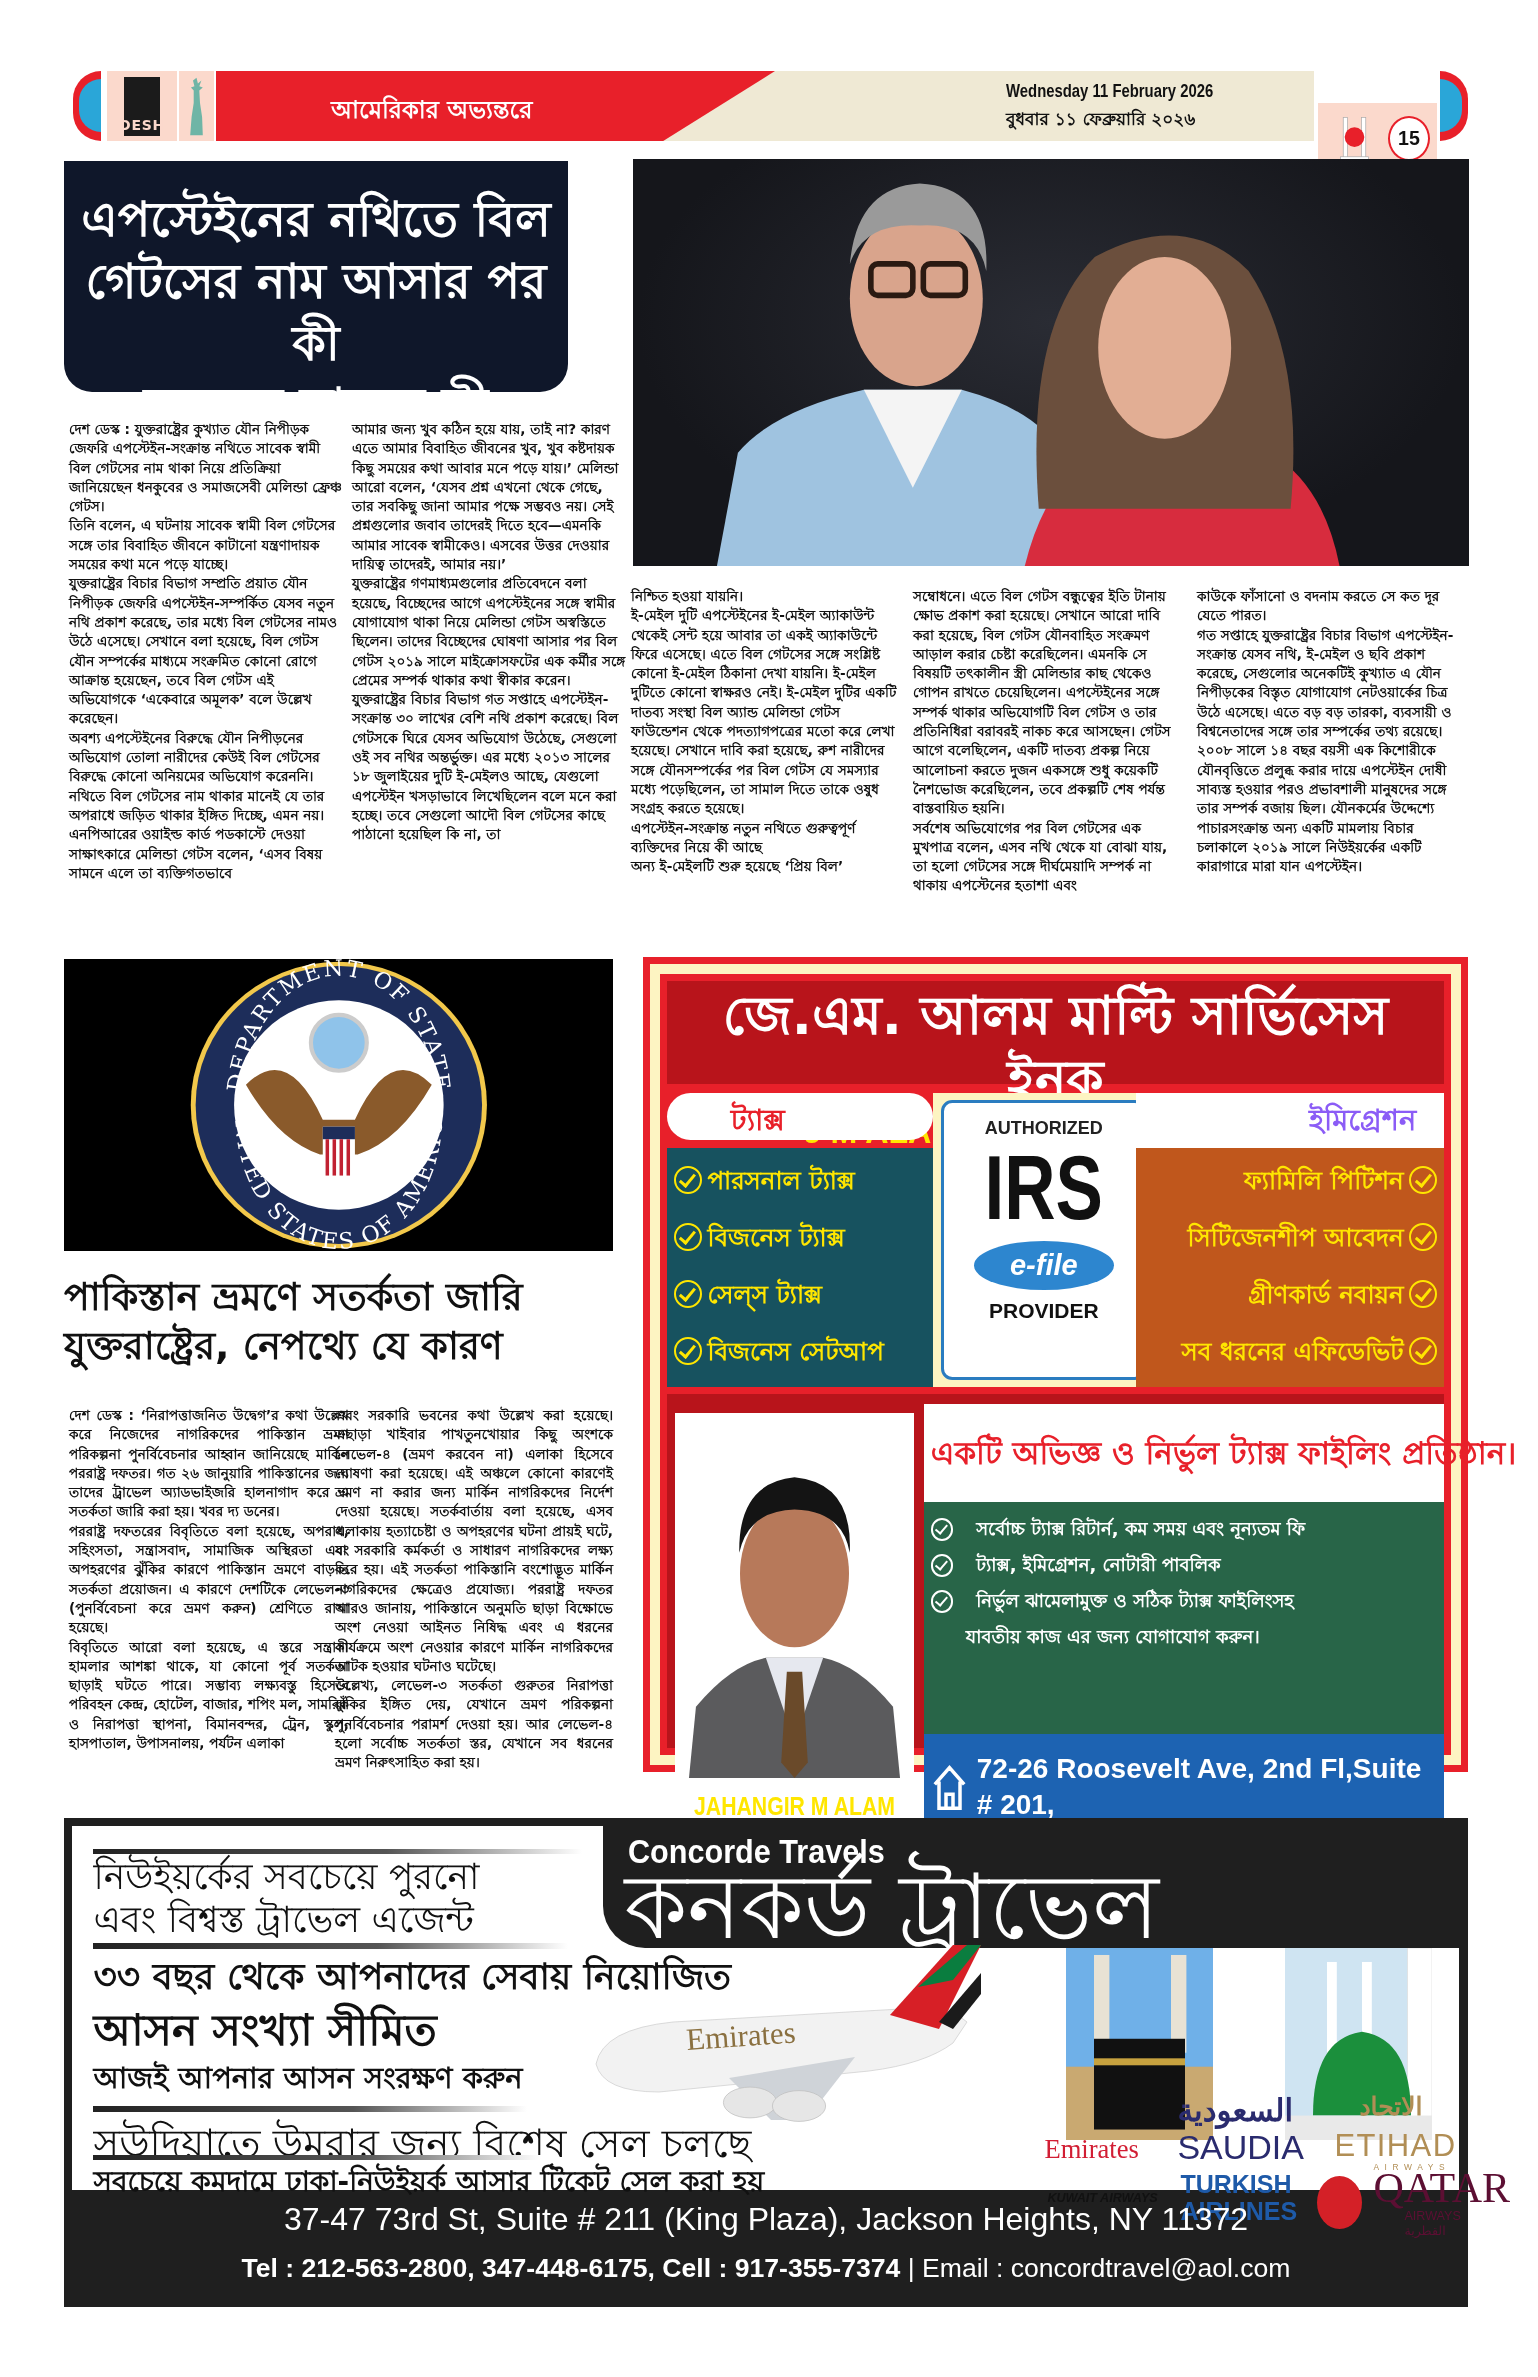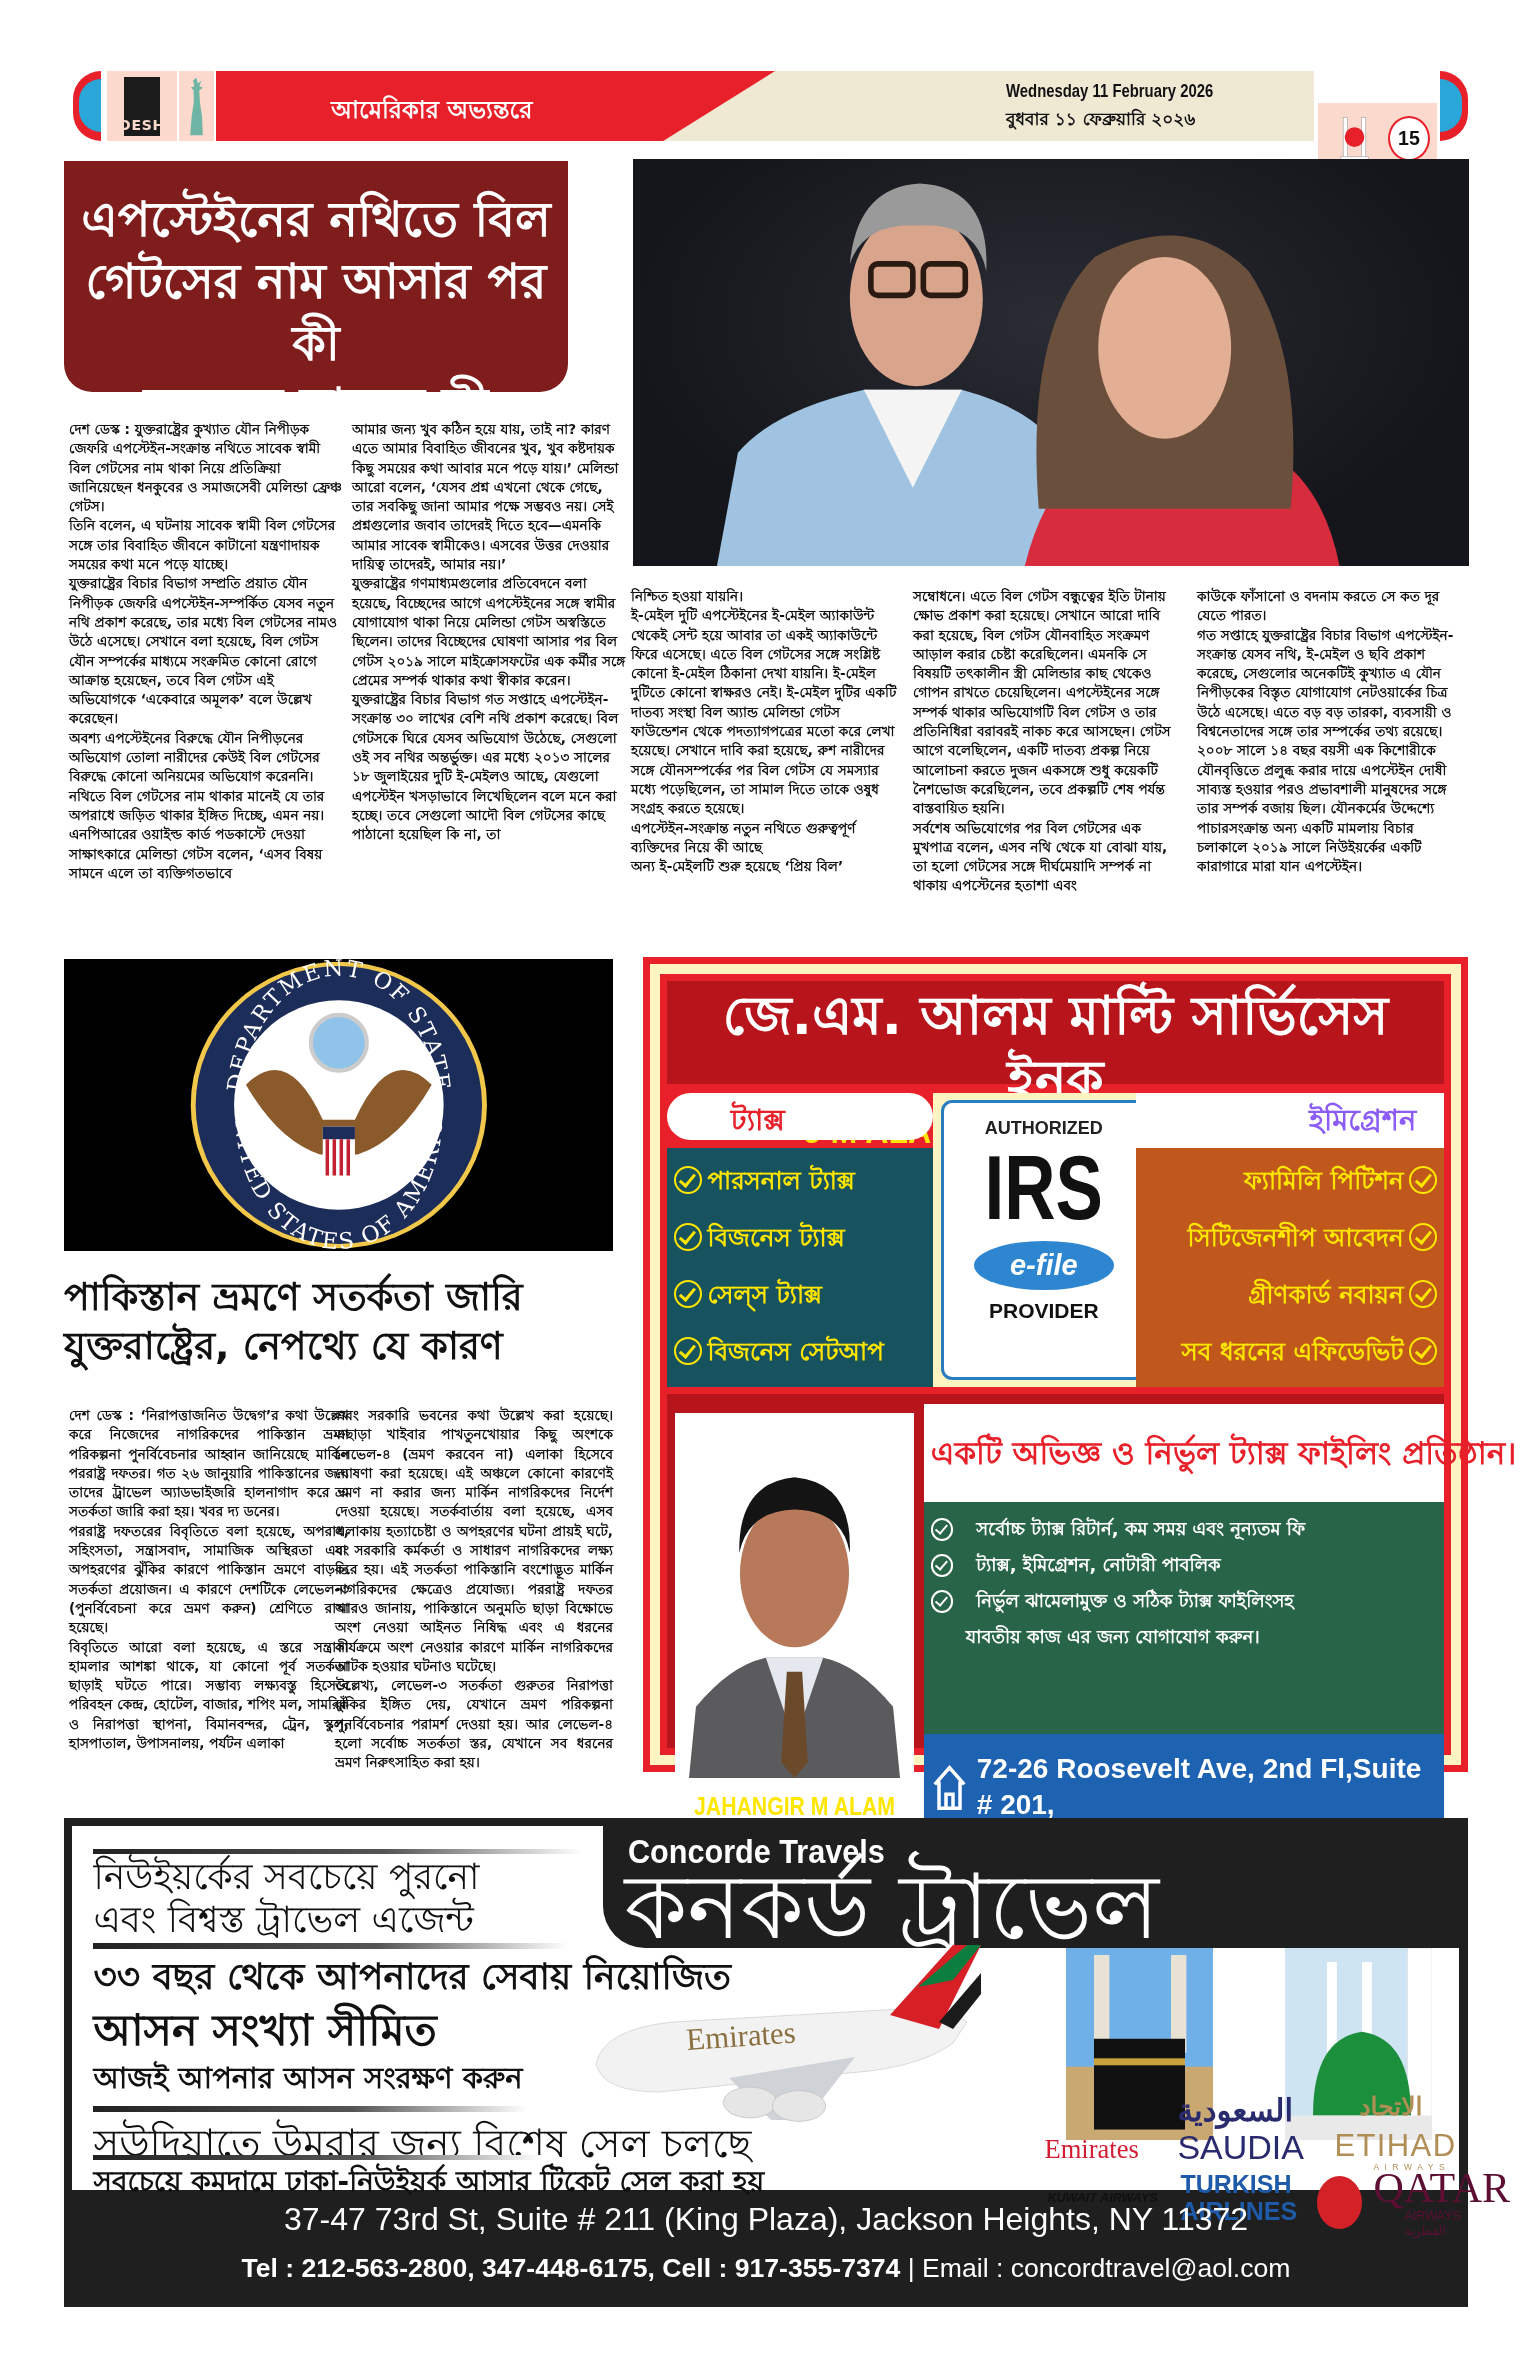--- a/index.html
+++ b/index.html
@@ -27,7 +27,7 @@
   .page-num { position: absolute; left: 70px; top: 12.6px; width: 42px; height: 45px; border: 2.8px solid #e8202a; border-radius: 50%; background: #fff; display: flex; align-items: center; justify-content: center; font-weight: bold; font-size: 19.6px; font-family: "Liberation Sans", sans-serif; }
 
   
-  .headline-box { position: absolute; left: 64px; top: 161px; width: 504px; height: 231px; background: #7f1d1d; border-radius: 0 0 28px 28px; color: #fff; padding: 26.6px 14px; text-align: center; }
+  .headline-box { position: absolute; left: 64px; top: 161px; width: 504px; height: 231px; background: #0f172a; border-radius: 0 0 28px 28px; color: #fff; padding: 26.6px 14px; text-align: center; }
   .headline-box .hl { font-size: 48px; font-weight: bold; line-height: 62px; }
   .photo-lead { position: absolute; left: 633px; top: 159px; width: 836px; height: 407px; background: radial-gradient(ellipse at 50% 40%, #2a2c34 0%, #15161b 70%); overflow: hidden; }
   .photo-lead svg { width: 100%; height: 100%; }

